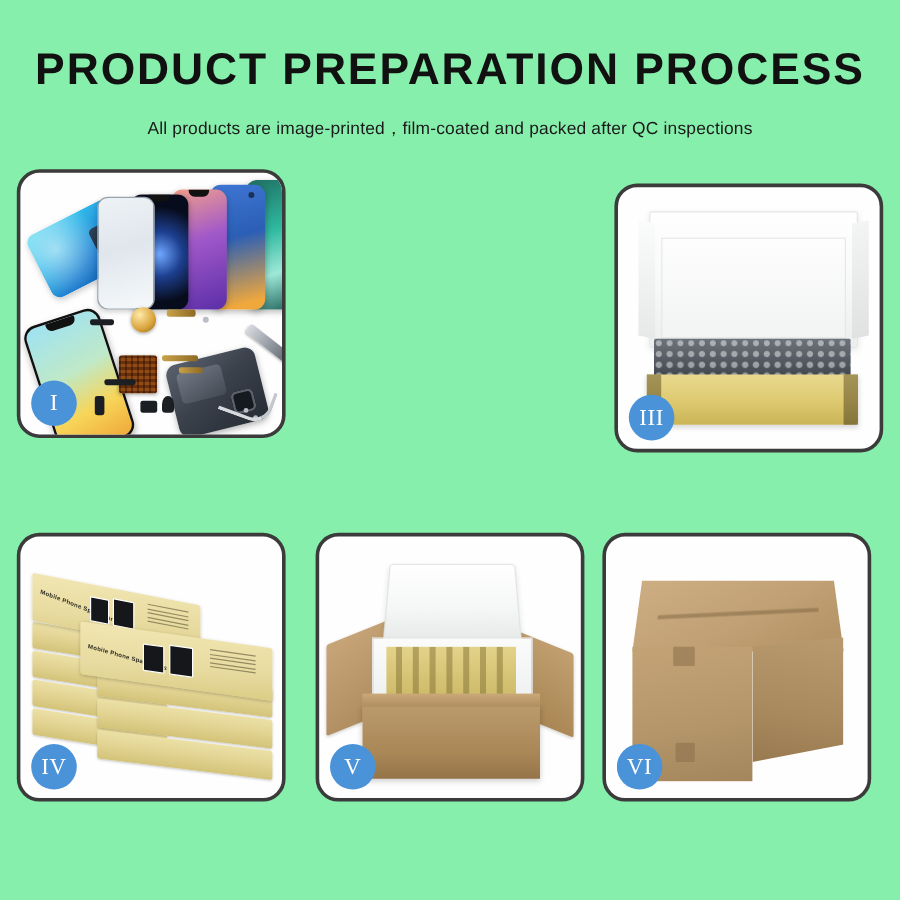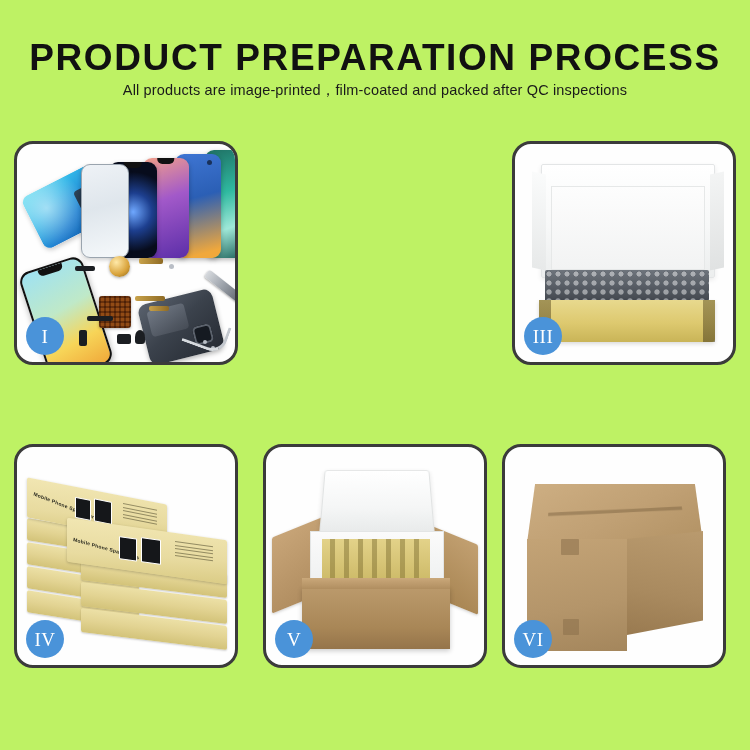--- a/index.html
+++ b/index.html
@@ -9,7 +9,7 @@
     font-family:"Liberation Sans","DejaVu Sans",sans-serif;
     -webkit-font-smoothing:antialiased;
   }
-  .page{position:relative;width:750px;height:750px;background:#bef264;}
+  .page{position:relative;width:750px;height:750px;background:#86efac;}
 
   
   .header{position:absolute;left:0;top:36px;width:750px;text-align:center;}

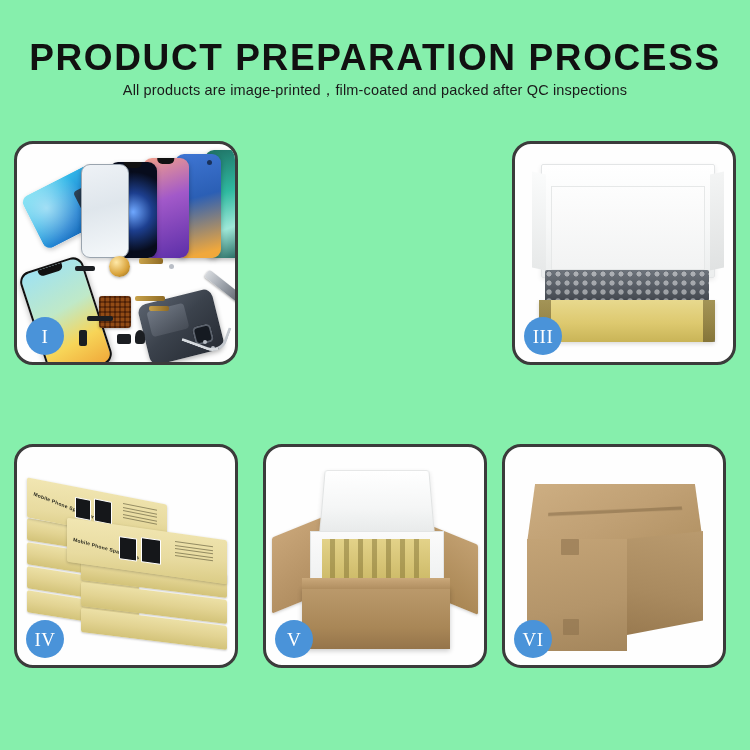--- a/index.html
+++ b/index.html
@@ -18,7 +18,7 @@
     letter-spacing:1.6px;white-space:nowrap;
   }
   .subtitle{
-    margin-top:1px;font-size:14.5px;line-height:19px;color:#1a1a1a;
+    margin-top:19px;font-size:14.5px;line-height:19px;color:#1a1a1a;
     letter-spacing:.15px;white-space:nowrap;font-weight:400;
   }
 

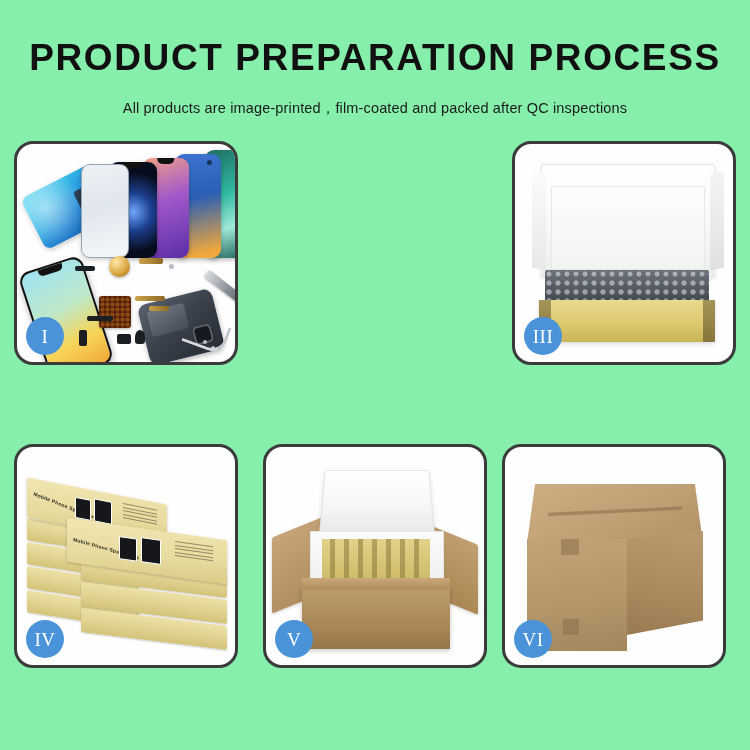--- a/index.html
+++ b/index.html
@@ -29,7 +29,7 @@
     border:3px solid #3b3b3b;border-radius:19px;
     background:#fefefe;box-sizing:border-box;overflow:hidden;
   }
-  .p1{left:0;top:0;}   .p2{left:249px;top:0;}   .p3{left:498px;top:0;text-decoration:underline;}
+  .p1{left:0;top:0;}   .p2{left:249px;top:0;}   .p3{left:498px;top:12px;text-decoration:underline;}
   .p4{left:0;top:303px;} .p5{left:249px;top:303px;} .p6{left:488px;top:303px;}
 
   .scene{position:absolute;inset:0;overflow:hidden;}

